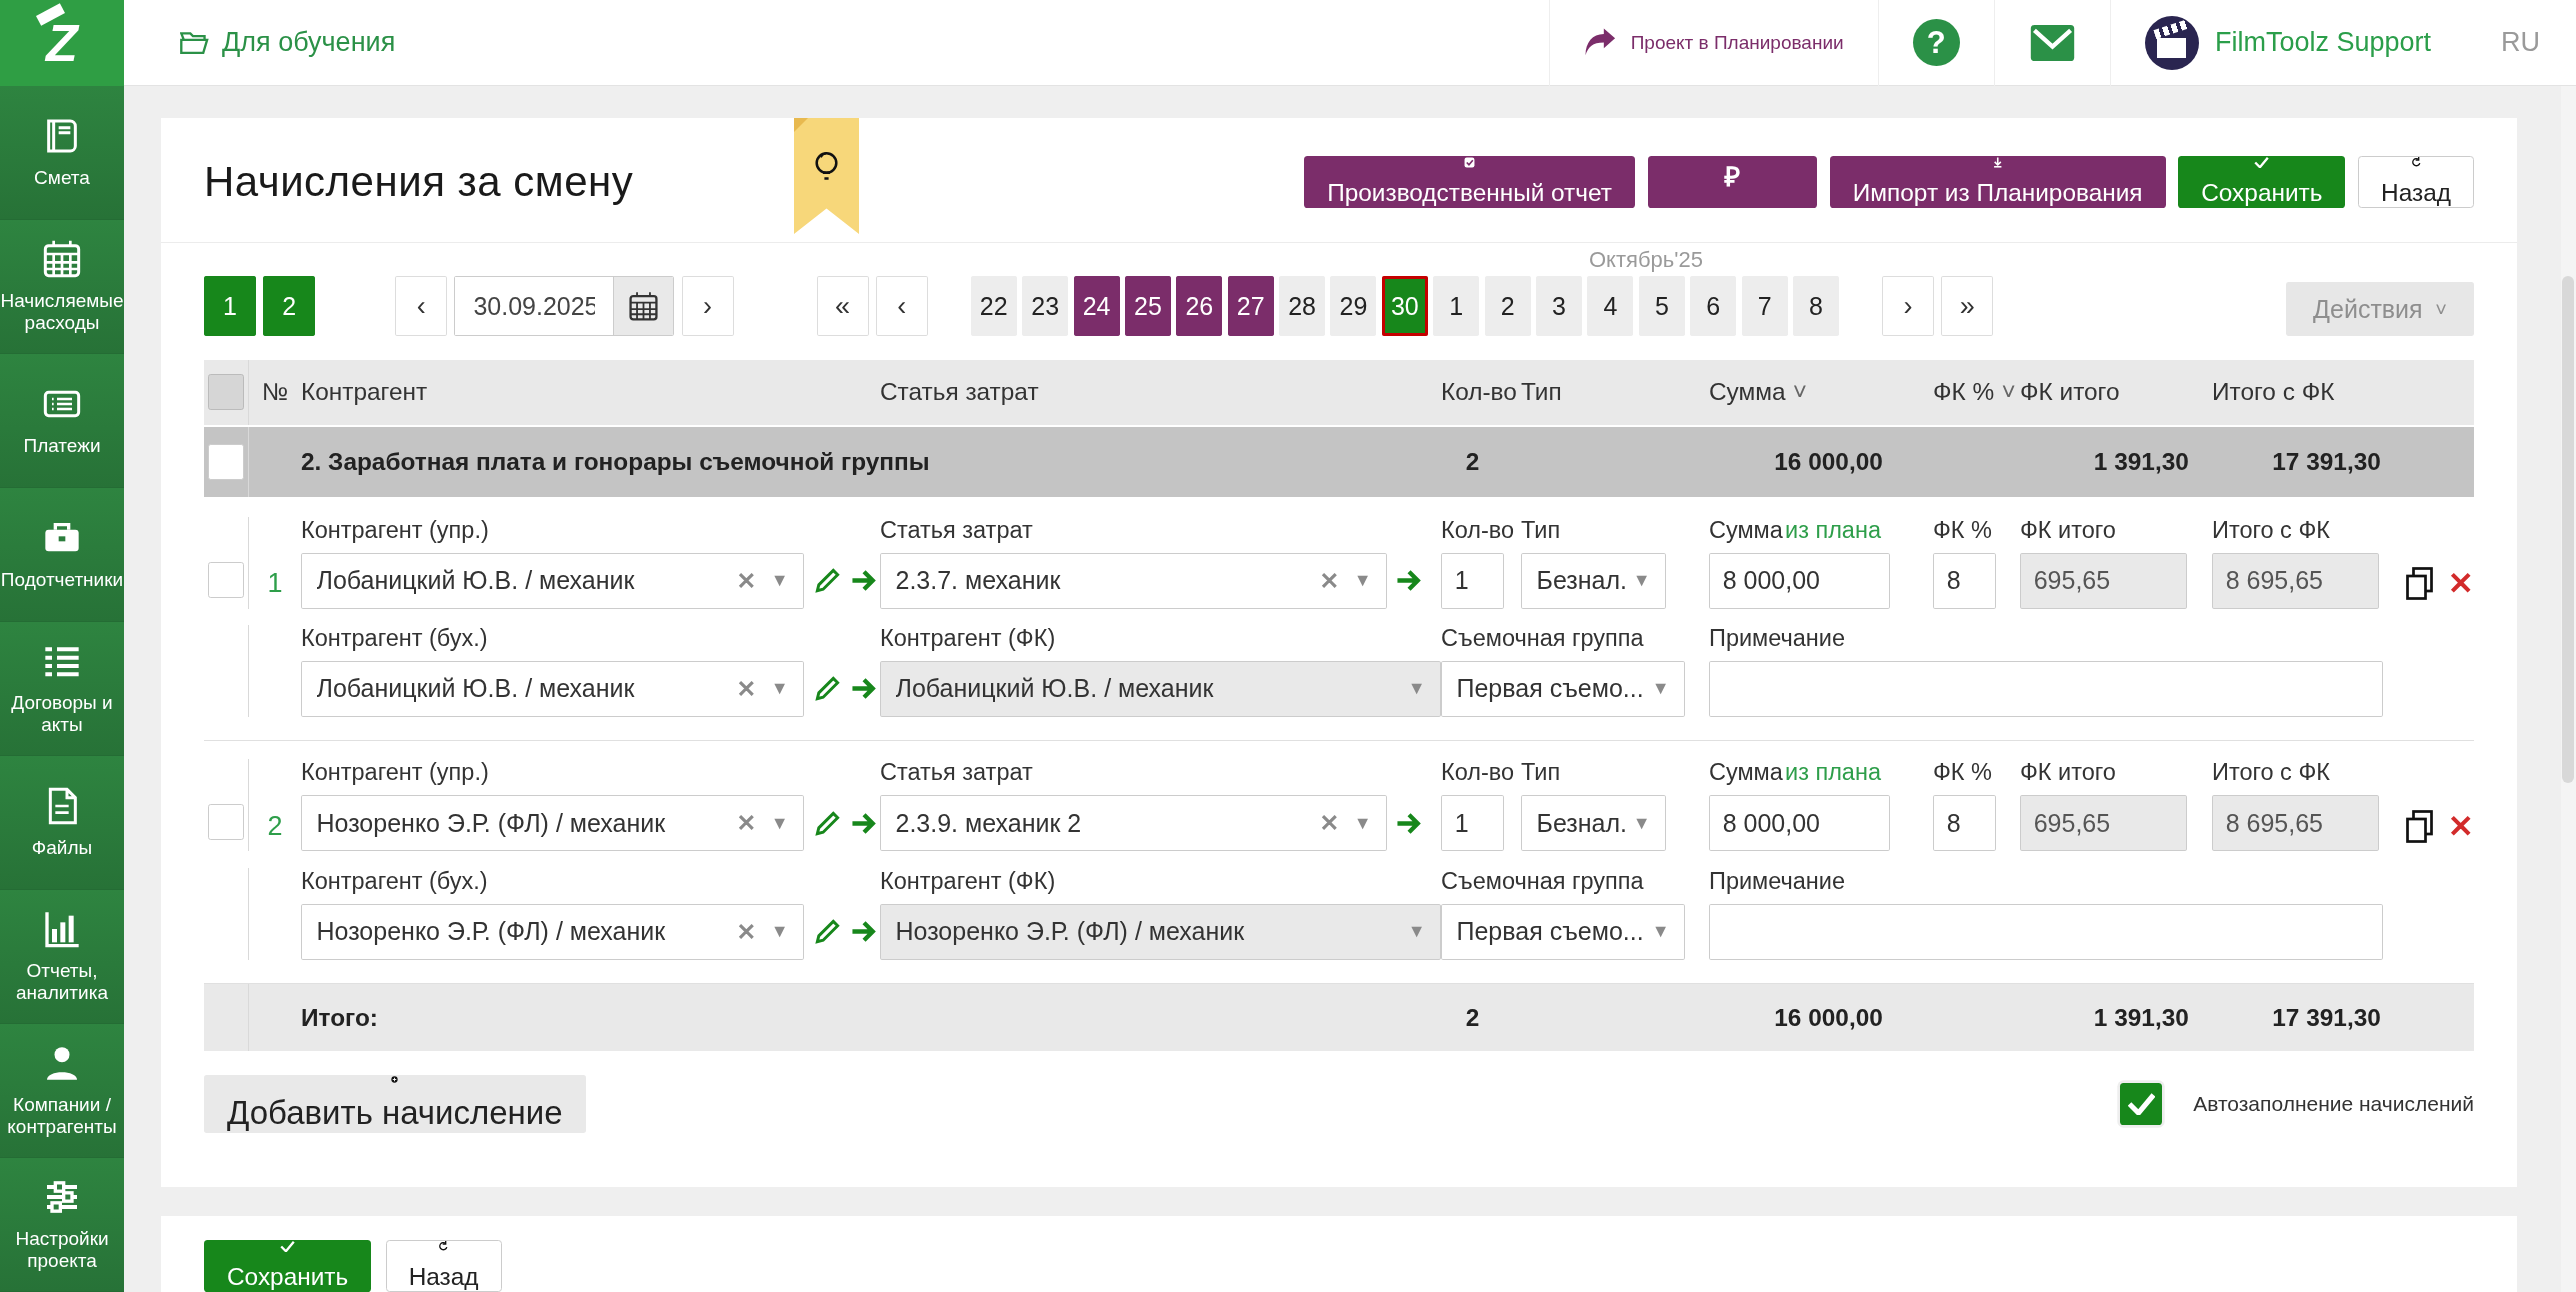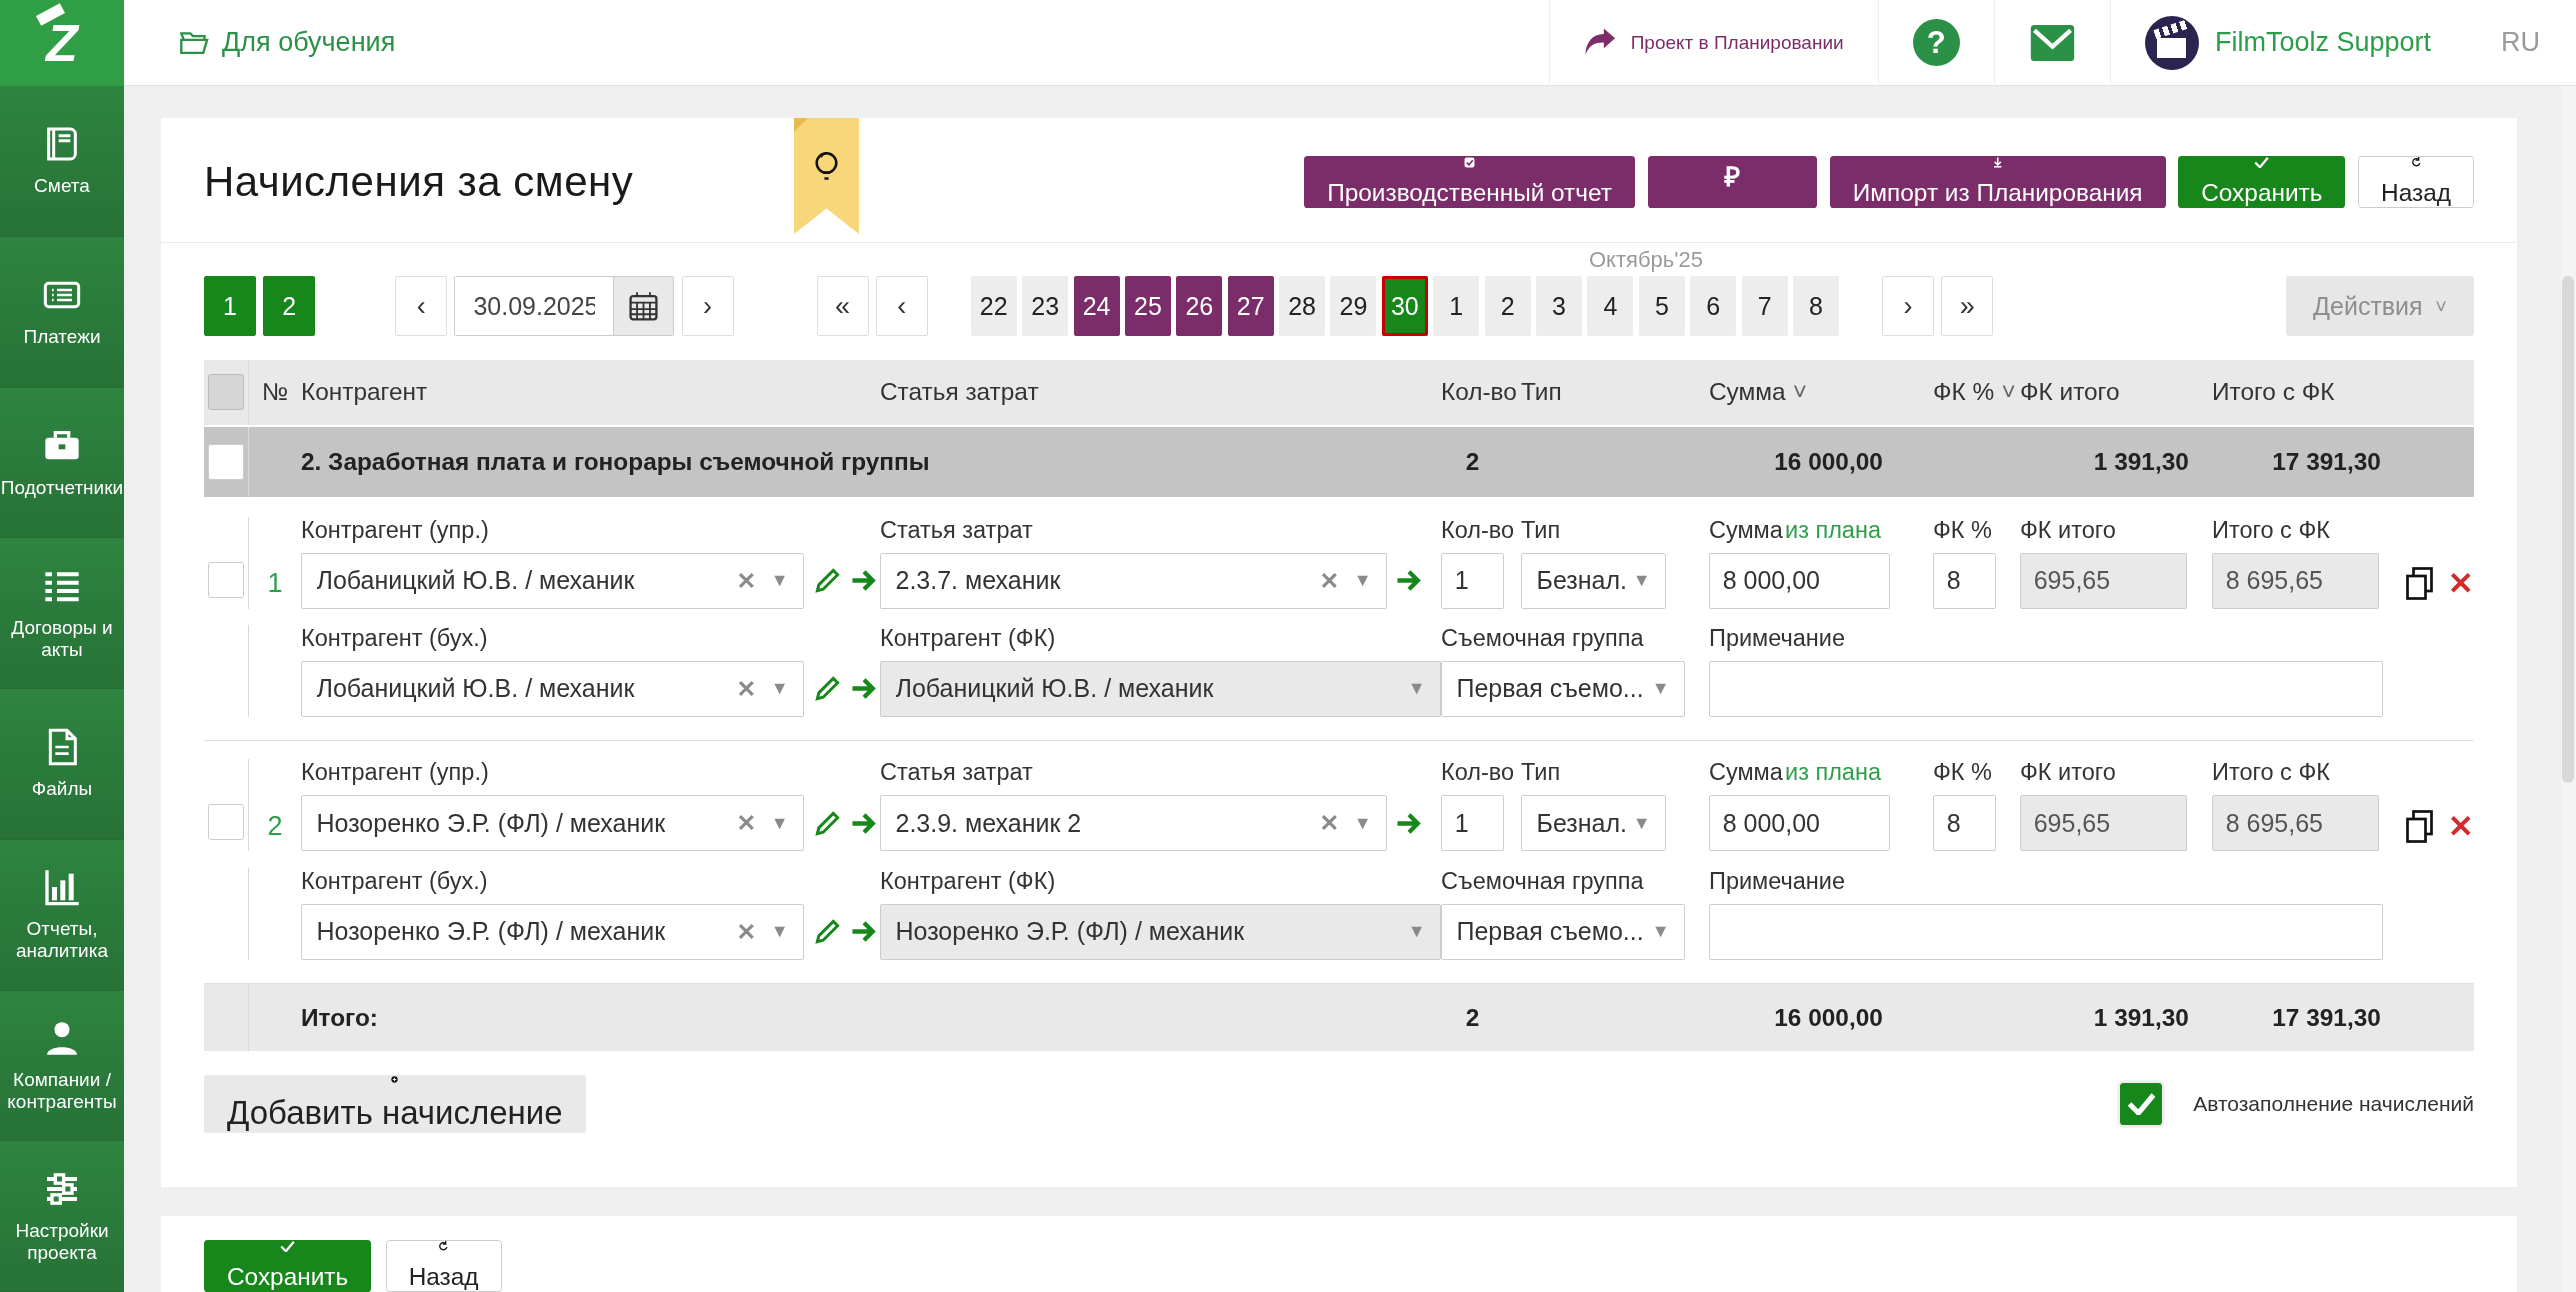--- a/index.html
+++ b/index.html
@@ -160,6 +160,13 @@
   </div>
   <div class="side-item">
     <svg viewBox="0 0 24 24">
+        <rect x="2" y="4" width="20" height="18" rx="2" fill="none" stroke="#fff" stroke-width="1.8"></rect>
+        <path d="M2 9 h20 M7 4 v-3 M17 4 v-3 M7 9 v13 M12 9 v13 M17 9 v13 M2 14 h20 M2 18 h20" stroke="#fff" stroke-width="1.6" fill="none"></path>
+      </svg>
+    <span>Начисляемые расходы</span>
+  </div>
+  <div class="side-item">
+    <svg viewBox="0 0 24 24">
         <rect x="2" y="5" width="20" height="14" rx="2" fill="none" stroke="#fff" stroke-width="1.8"></rect>
         <path d="M6 9 h1 M9 9 h9 M6 12 h1 M9 12 h9 M6 15 h1 M9 15 h9" stroke="#fff" stroke-width="1.6"></path>
       </svg>

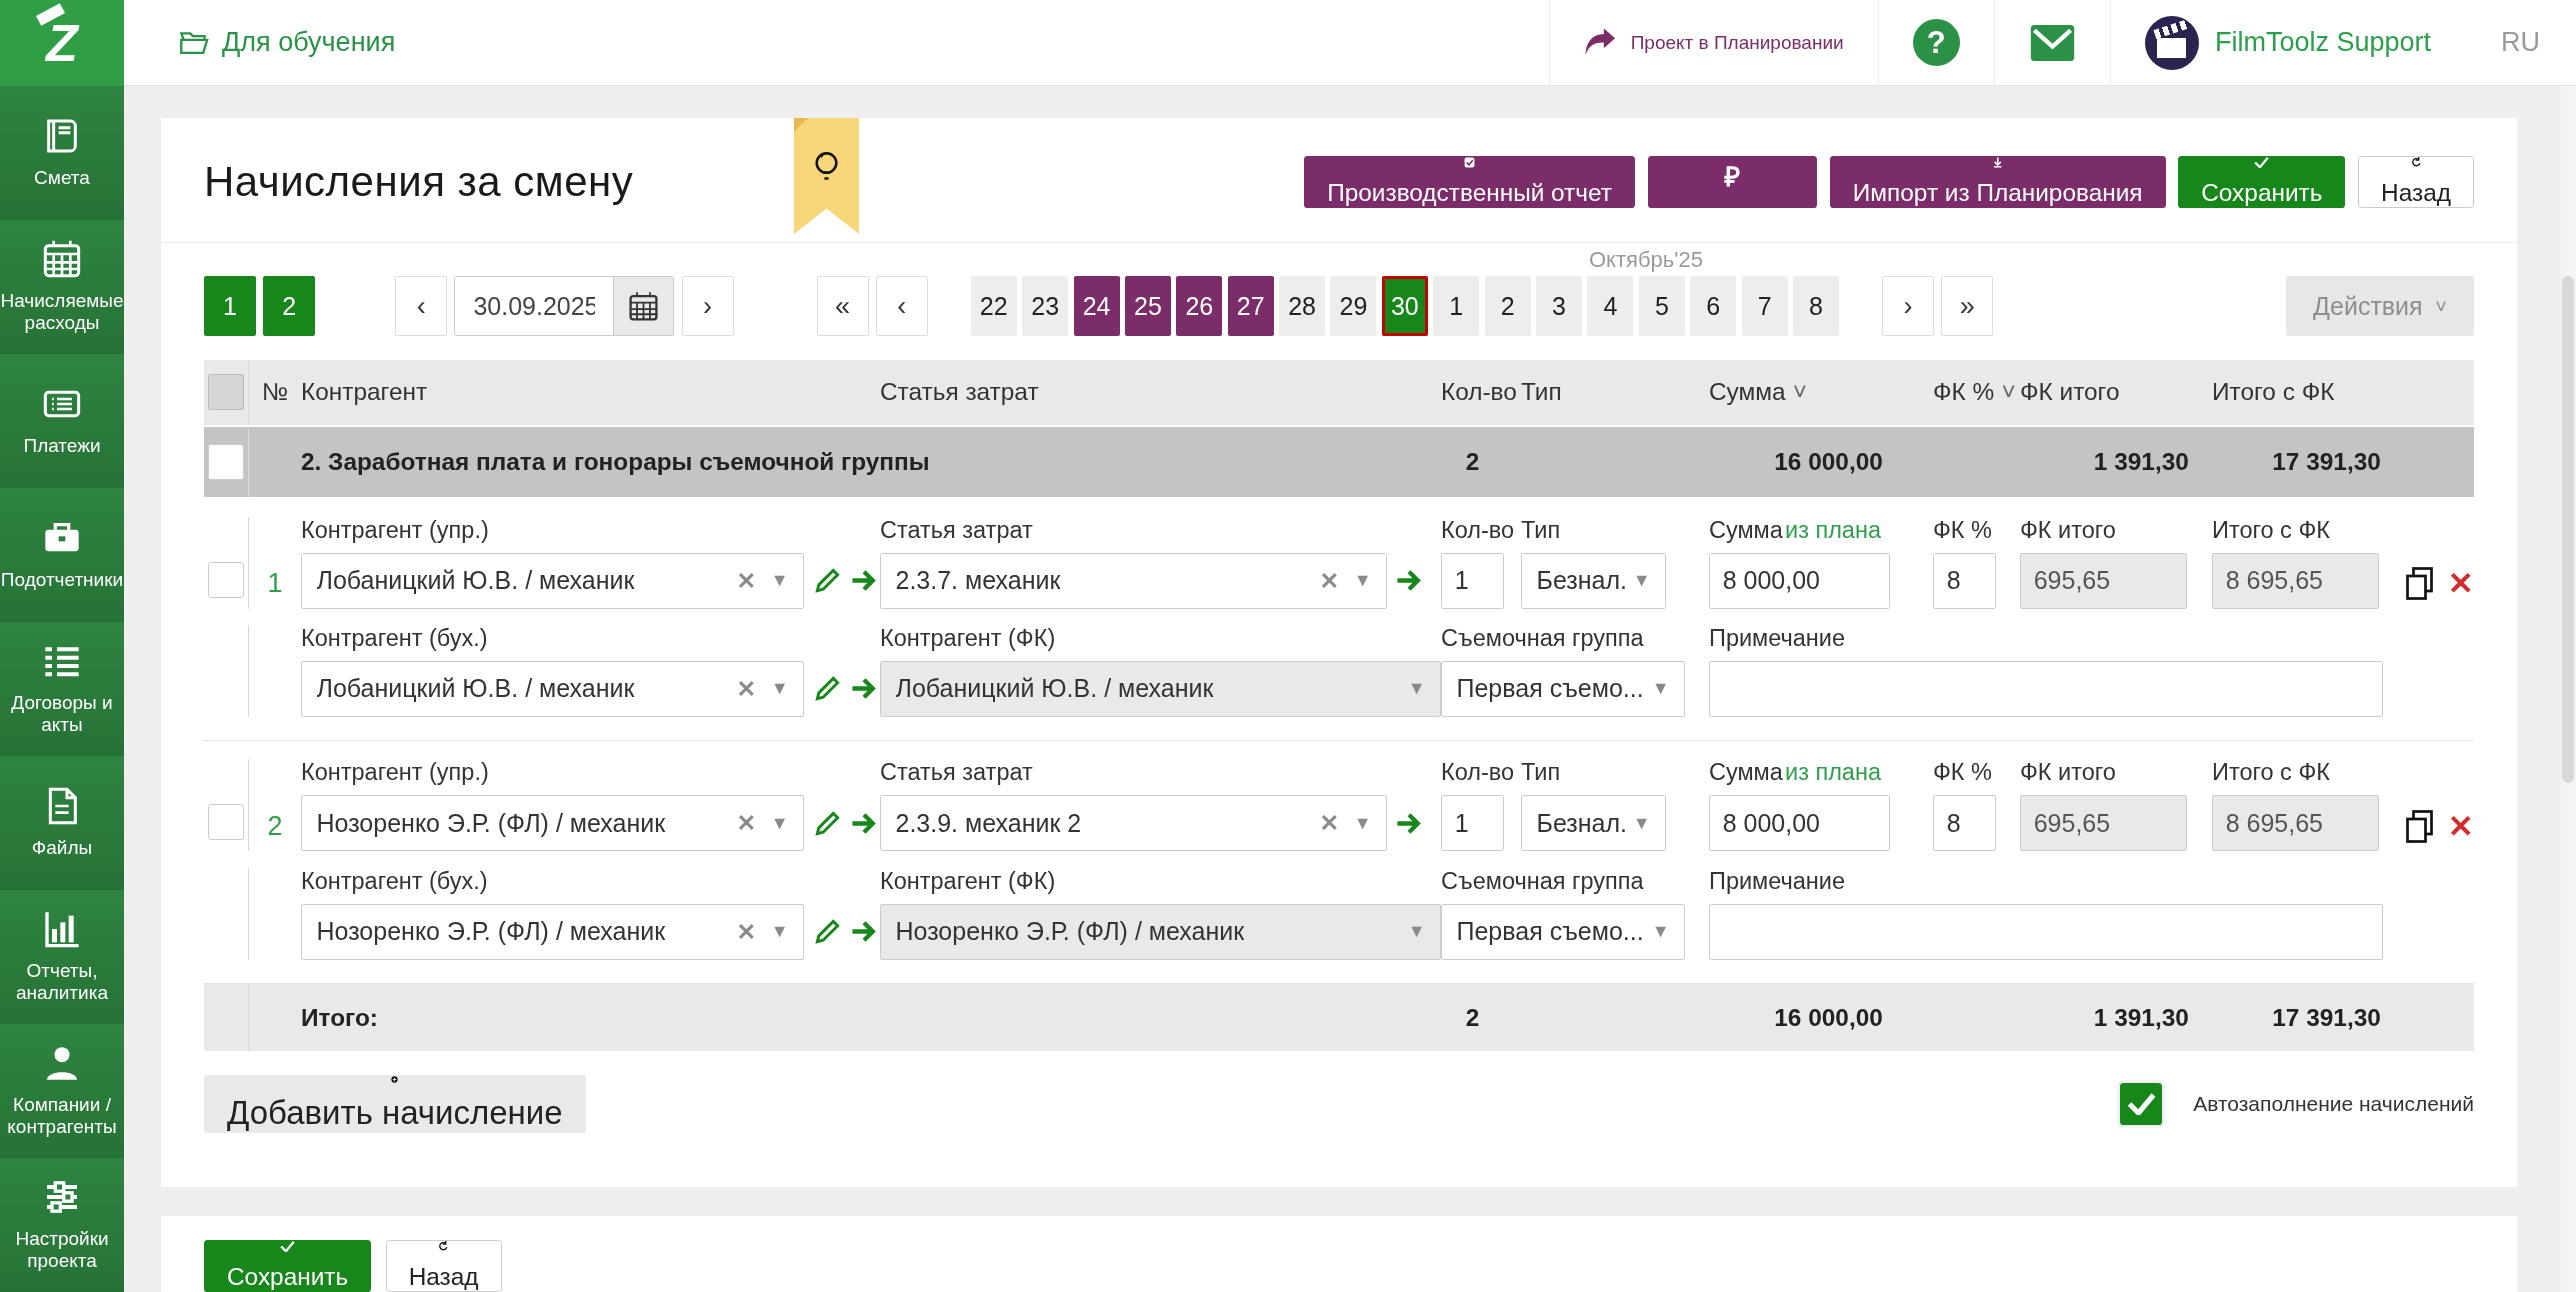--- a/index.html
+++ b/index.html
@@ -57,7 +57,7 @@
   .date-field input { border:0; outline:0; width:158px; font-size:25px; padding:0 18px; color:#444; font-family:inherit; }
   .cal-btn { width:60px; background:#e9e9e9; display:flex; align-items:center; justify-content:center; border-left:0.9px solid #ccc; cursor:pointer; }
   .month-label { position:absolute; top:3.6px; left:1428px; color:#9a9a9a; font-size:22px; }
-  .actions-dd { margin-left:auto; height:60px; background:#e7e7e7; color:#8e8e8e; font-size:25px; display:flex; align-items:center; gap:12.7px; padding:0 27px; border-radius:2.7px; cursor:pointer;text-align:center; }
+  .actions-dd { margin-left:auto; height:54px; background:#e7e7e7; color:#8e8e8e; font-size:25px; display:flex; align-items:center; gap:12.7px; padding:0 27px; border-radius:2.7px; cursor:pointer;text-align:center; }
   
   .grid-row { display:grid; grid-template-columns:45px 52px 579px 561px 80px 188px 224px 87px 192px 192px 1fr; align-items:center; }
   .thead { background:#e9e9e9; height:67px; font-size:24.4px; color:#333; border-bottom:2.7px solid #fff; }

